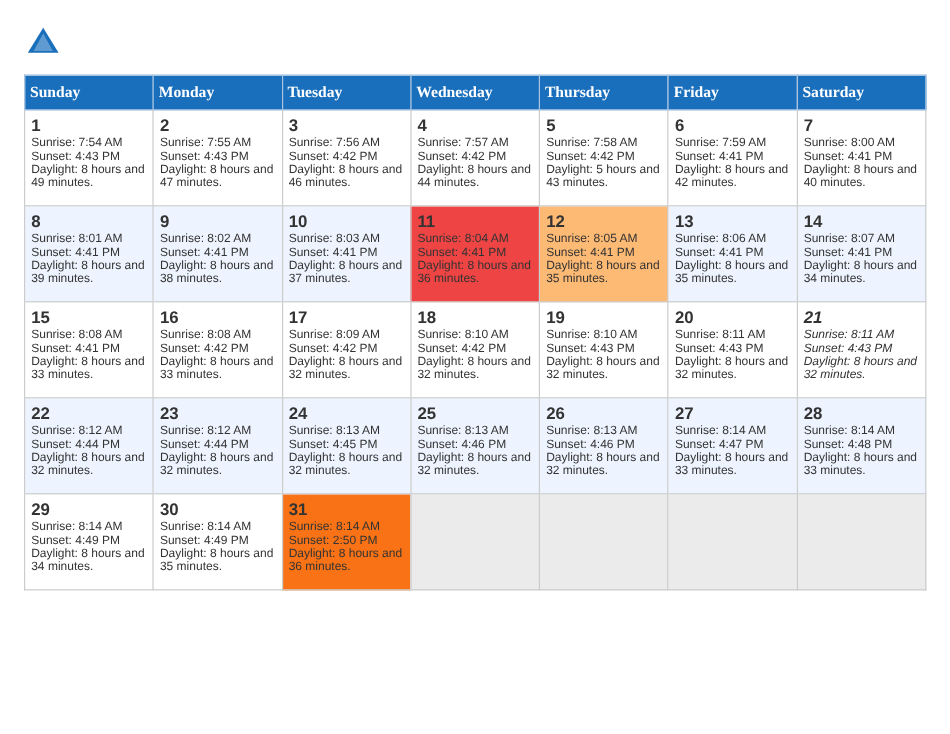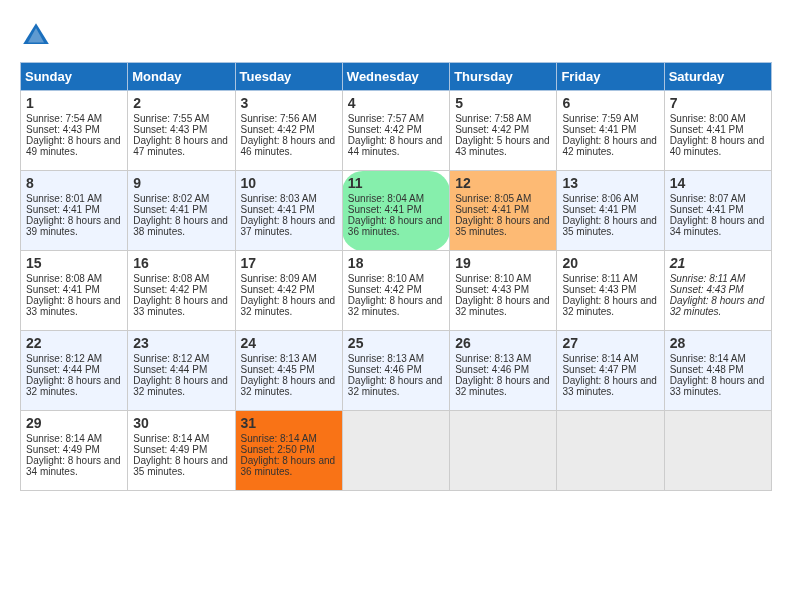--- a/index.html
+++ b/index.html
@@ -59,6 +59,7 @@
       padding: 6px 4px;
       text-align: left;
       border: 1px solid #aac4e0;
+      font-family: Liberation Serif, serif;
     }
     td {
       vertical-align: top;

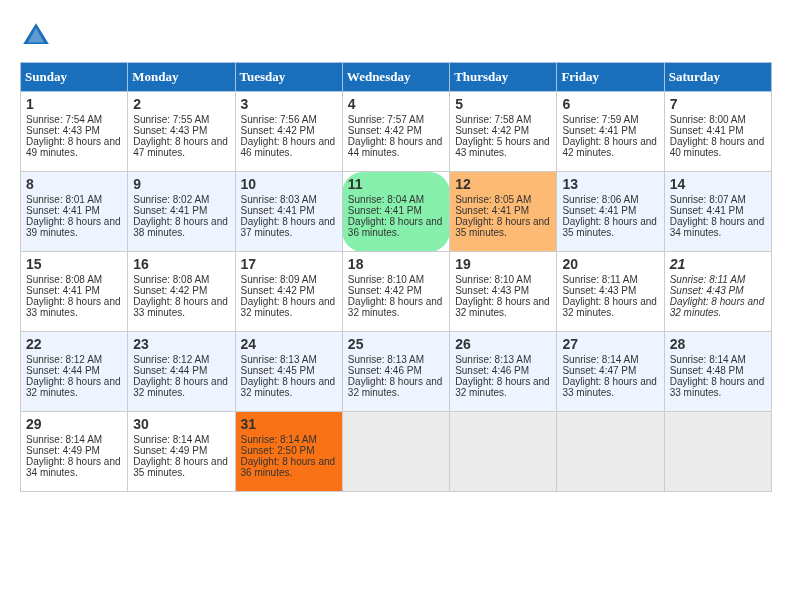--- a/index.html
+++ b/index.html
@@ -185,7 +185,7 @@
           <div>Sunset: 4:41 PM</div>
           <div>Daylight: 8 hours and 37 minutes.</div>
         </td>
-        <td style="background-color: #86efac; border-radius: 21px;">
+        <td style="background-color: #ef4444;">
           <span class="day-num">11</span>
           <div>Sunrise: 8:04 AM</div>
           <div>Sunset: 4:41 PM</div>

